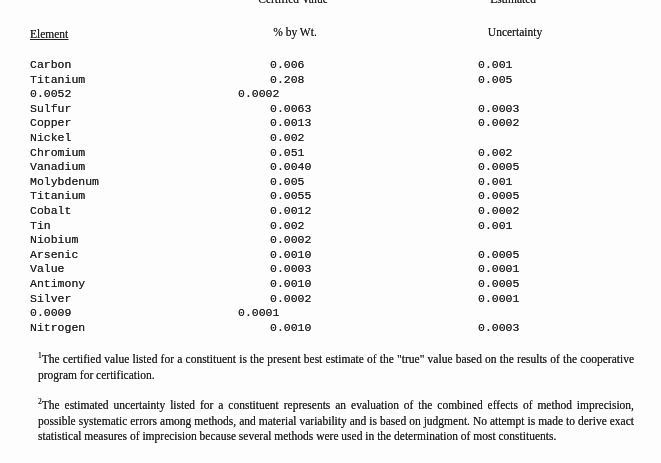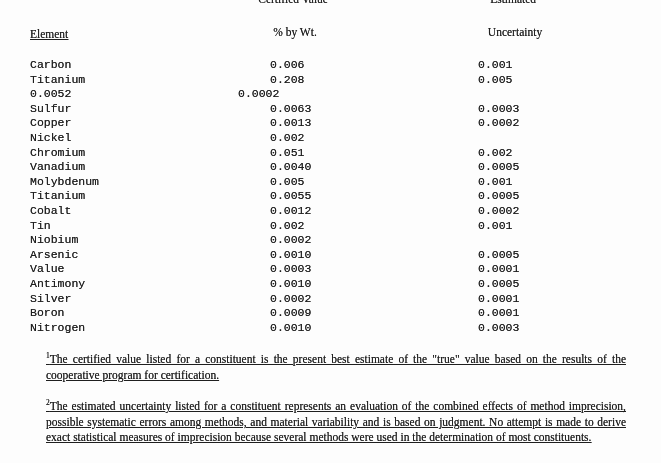--- a/index.html
+++ b/index.html
@@ -195,7 +195,6 @@
   </div>
 
   <div class="row">
-    <span class="cell el">Boron</span>
     <span class="cell cv">0.0009</span>
     <span class="cell eu">0.0001</span>
   </div>

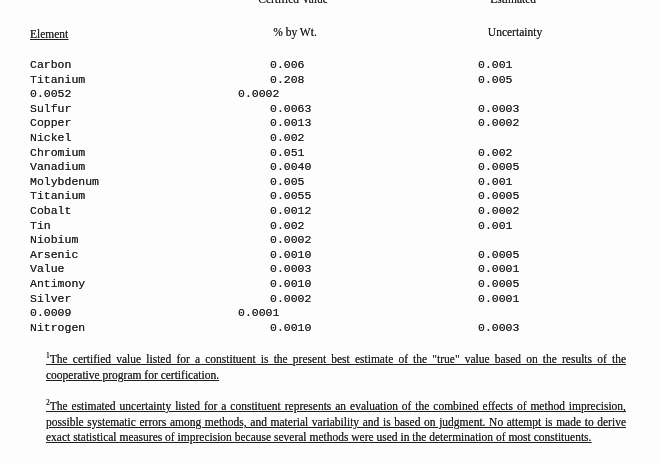--- a/index.html
+++ b/index.html
@@ -67,8 +67,7 @@
     font-size: 11.5px;
     line-height: 15.5px;
     text-align: justify;
-    margin: 16px;
-    text-decoration: underline;
+    margin: 8px;
   }
   .footnote.fn-1 { margin-top: 17px; }
   .footnote.fn-2 { margin-top: 15px; }

